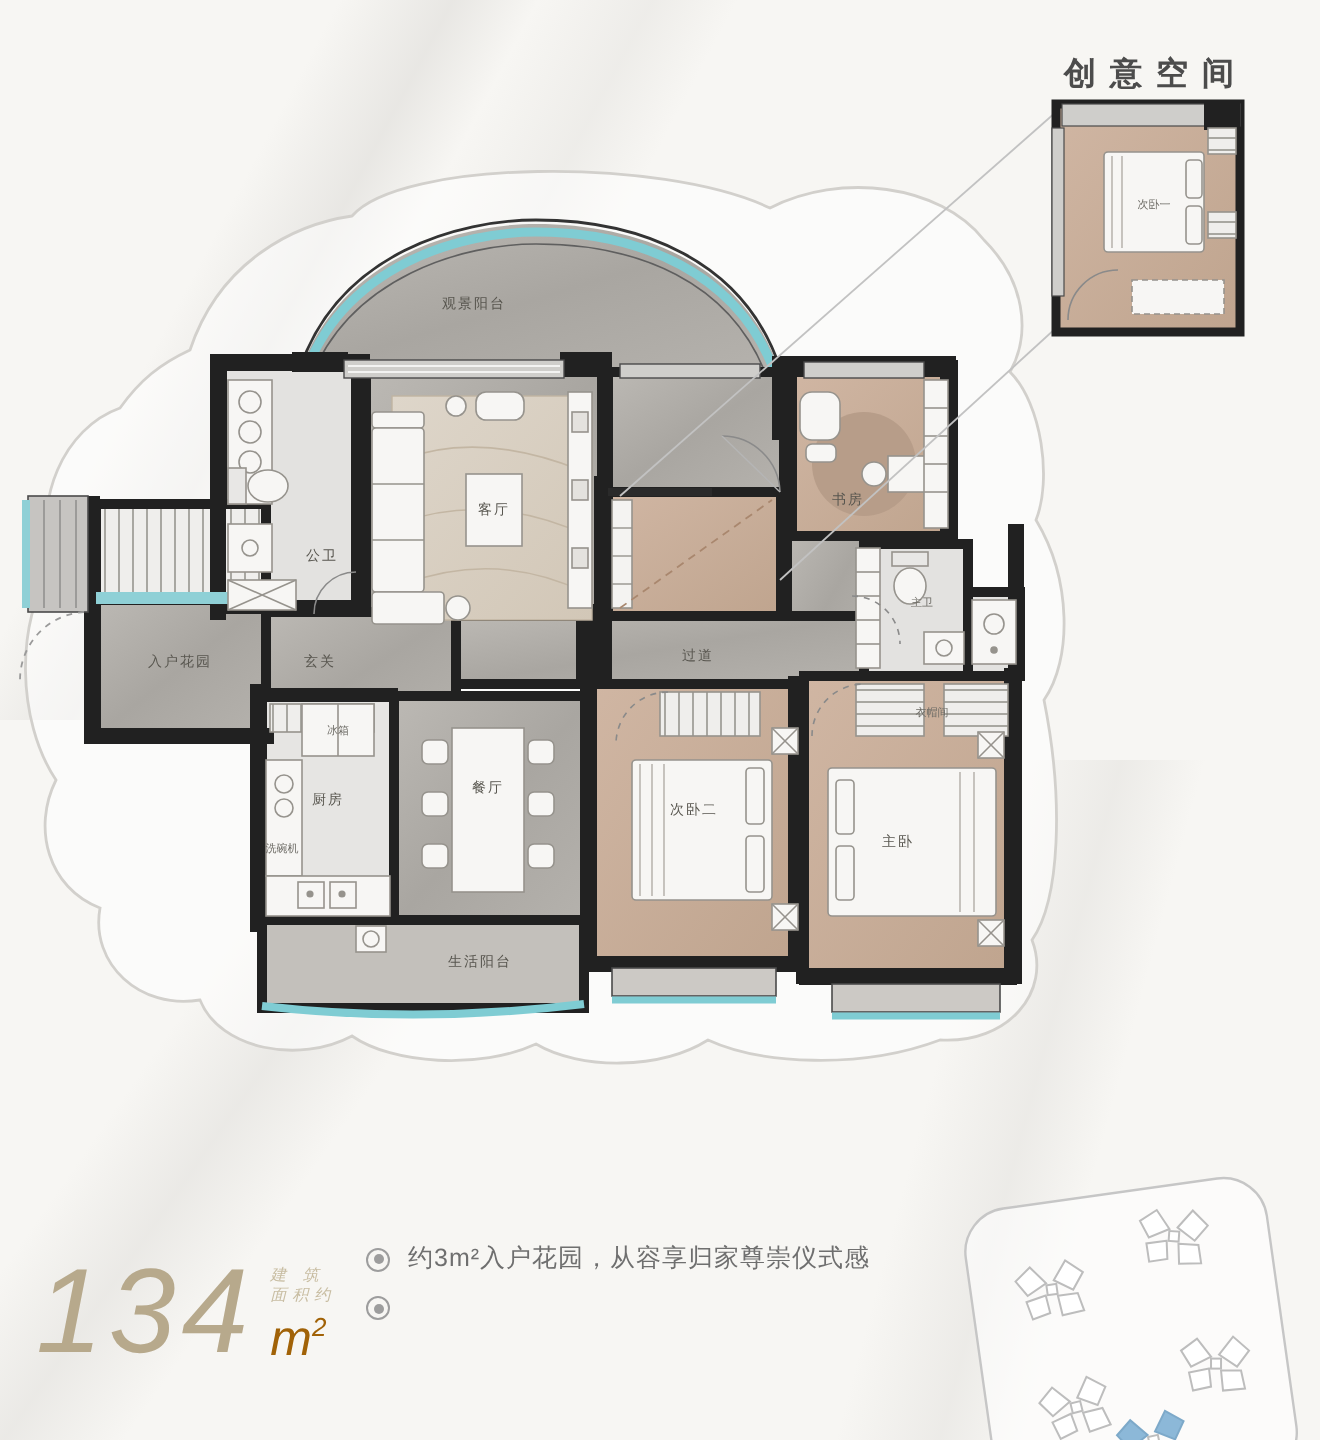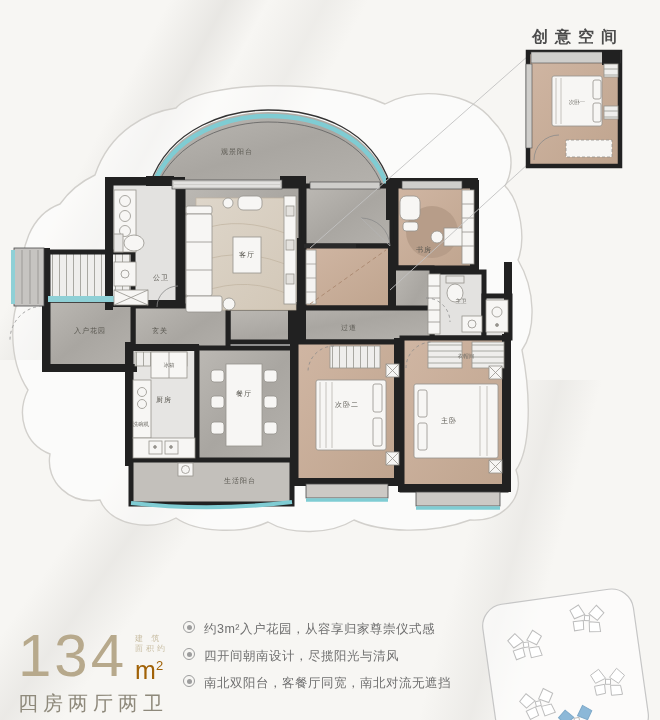--- a/index.html
+++ b/index.html
@@ -20,7 +20,7 @@
   .inset-title{fill:#4c4c4c;font-size:16px;font-weight:bold;letter-spacing:7px;text-anchor:middle;}
 
   .summary{position:absolute;left:18px;top:628px;}
-  .area-row{display:flex;align-items:flex-end;}
+  .area-row{display:flex;align-items:center;font-style:italic;}
   .area-num{font-size:60px;line-height:0.92;color:#b7a98c;letter-spacing:3px;}
   .unit-col{display:flex;flex-direction:column;margin-left:8px;margin-top:4px;}
   .area-note{font-size:8px;color:#c8bda2;letter-spacing:3px;line-height:1.35;}

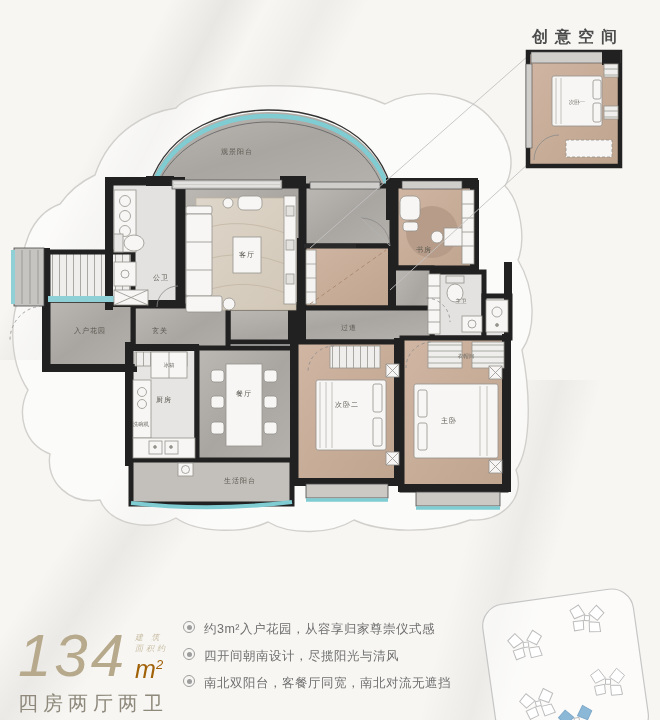--- a/index.html
+++ b/index.html
@@ -29,7 +29,7 @@
   .layout-label{font-size:20px;color:#8e897b;letter-spacing:5px;margin-top:7px;}
 
   .features{position:absolute;left:183px;top:621px;}
-  .feat-row{display:flex;align-items:flex-start;margin-bottom:10px;}
+  .feat-row{display:flex;align-items:center;margin-bottom:10px;}
   .feat-icon{flex:0 0 auto;width:10px;height:10px;border:1.5px solid #9d9d9d;border-radius:50%;
     position:relative;margin-right:9px;}
   .feat-icon::after{content:"";position:absolute;inset:2.5px;border-radius:50%;background:#9d9d9d;}

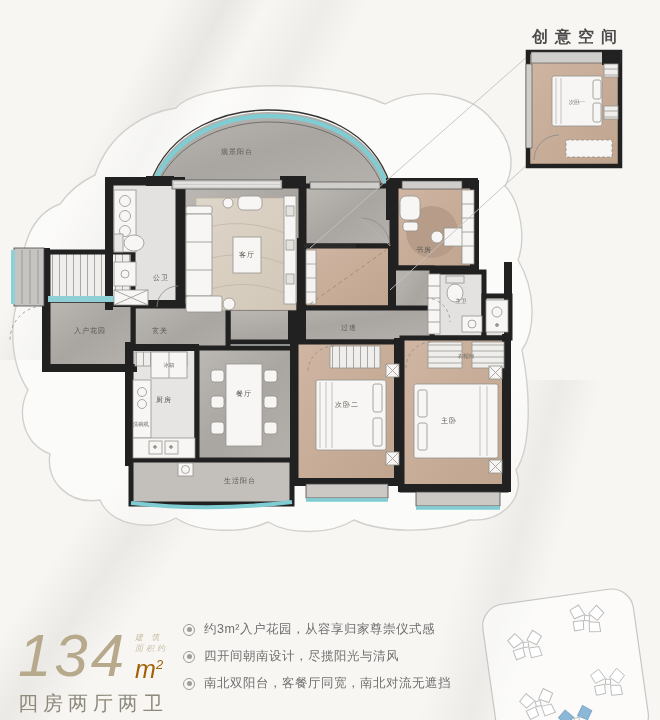--- a/index.html
+++ b/index.html
@@ -394,7 +394,6 @@
     </div>
     <div class="feat-row">
       <span class="feat-icon"></span>
-      <span class="feat-text">四开间朝南设计，尽揽阳光与清风</span>
     </div>
     <div class="feat-row">
       <span class="feat-icon"></span>

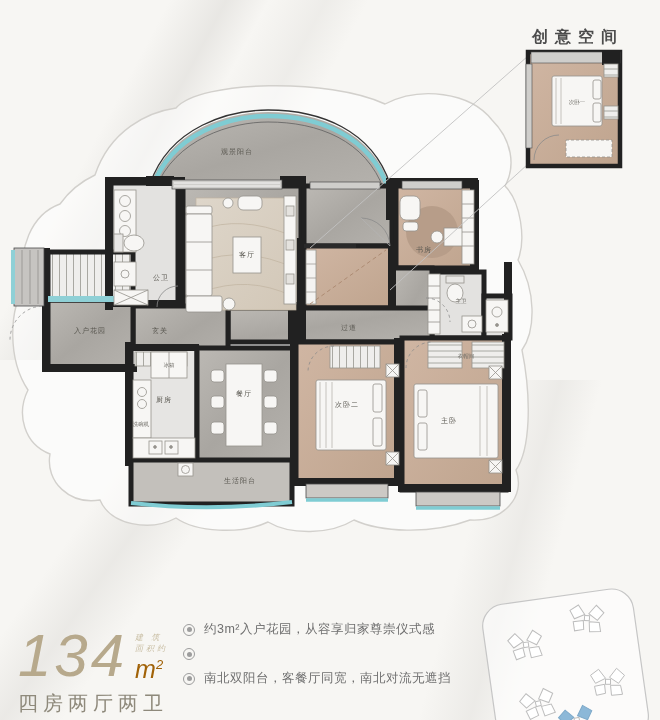--- a/index.html
+++ b/index.html
@@ -395,10 +395,6 @@
     <div class="feat-row">
       <span class="feat-icon"></span>
     </div>
-    <div class="feat-row">
-      <span class="feat-icon"></span>
-      <span class="feat-text">南北双阳台，客餐厅同宽，南北对流无遮挡</span>
-    </div>
   </div>
 </div>
 

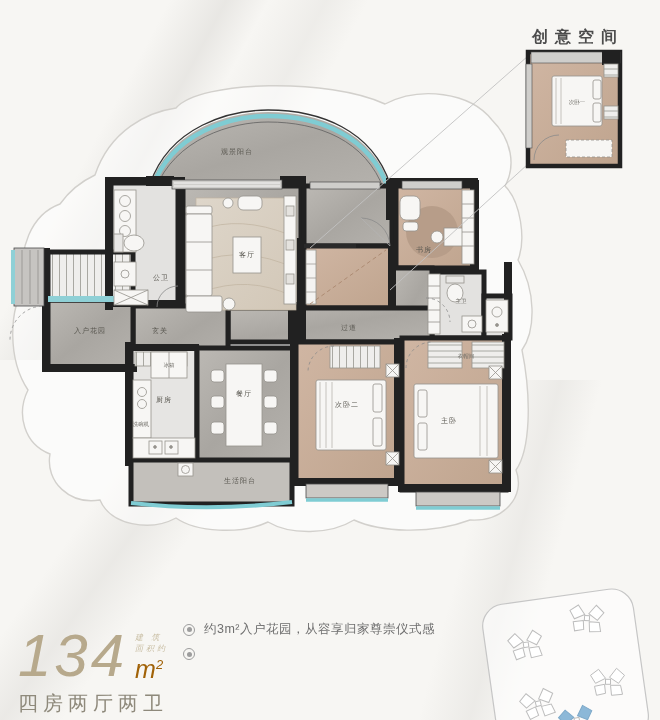--- a/index.html
+++ b/index.html
@@ -384,7 +384,6 @@
         <span class="area-unit"><span>m</span><sup>2</sup></span>
       </span>
     </div>
-    <div class="layout-label">四房两厅两卫</div>
   </div>
 
   <div class="features">

